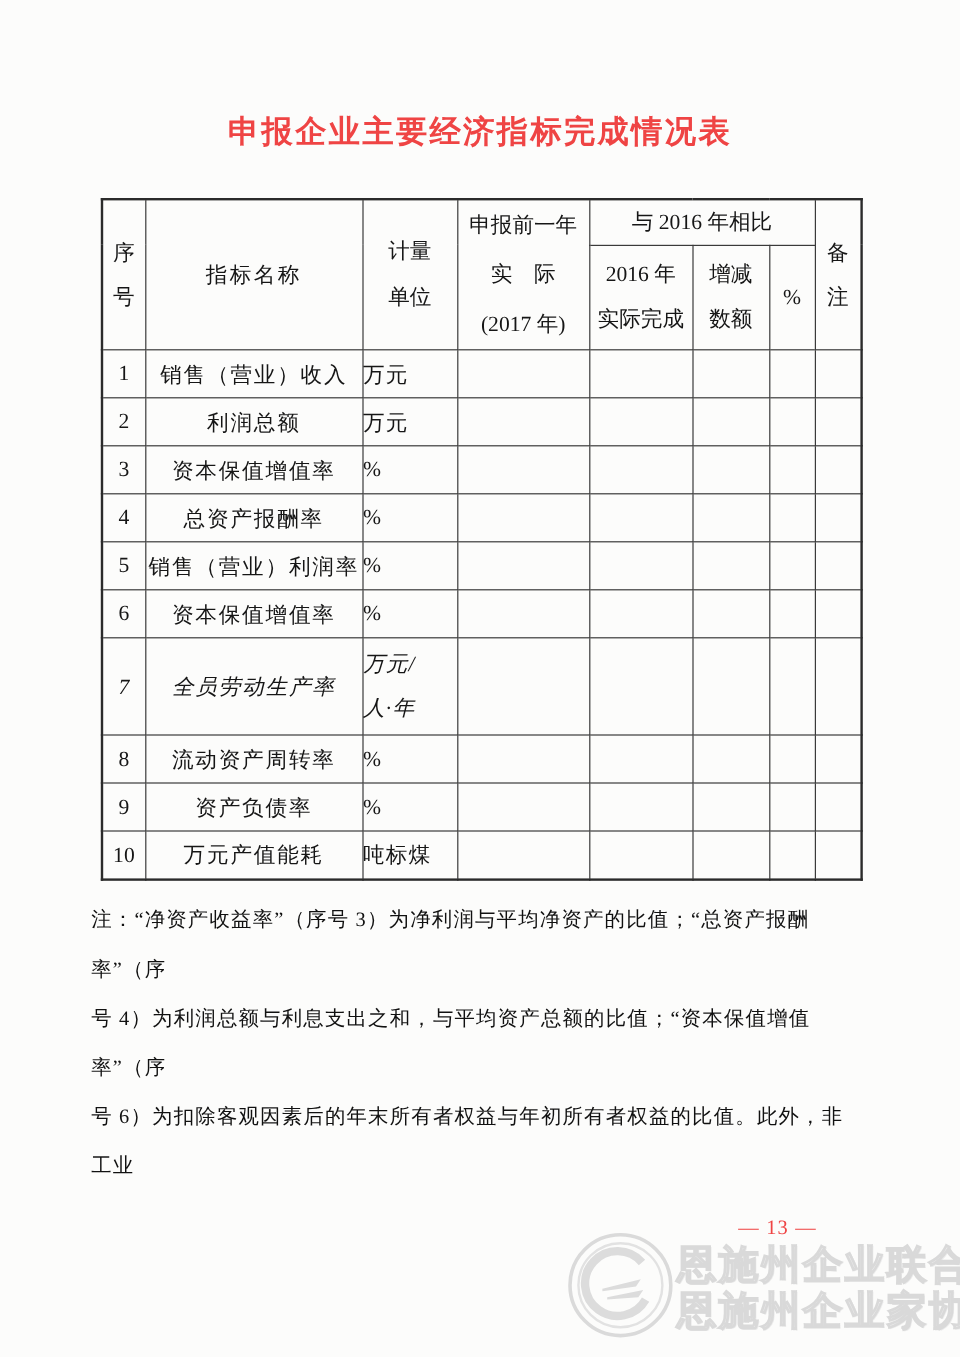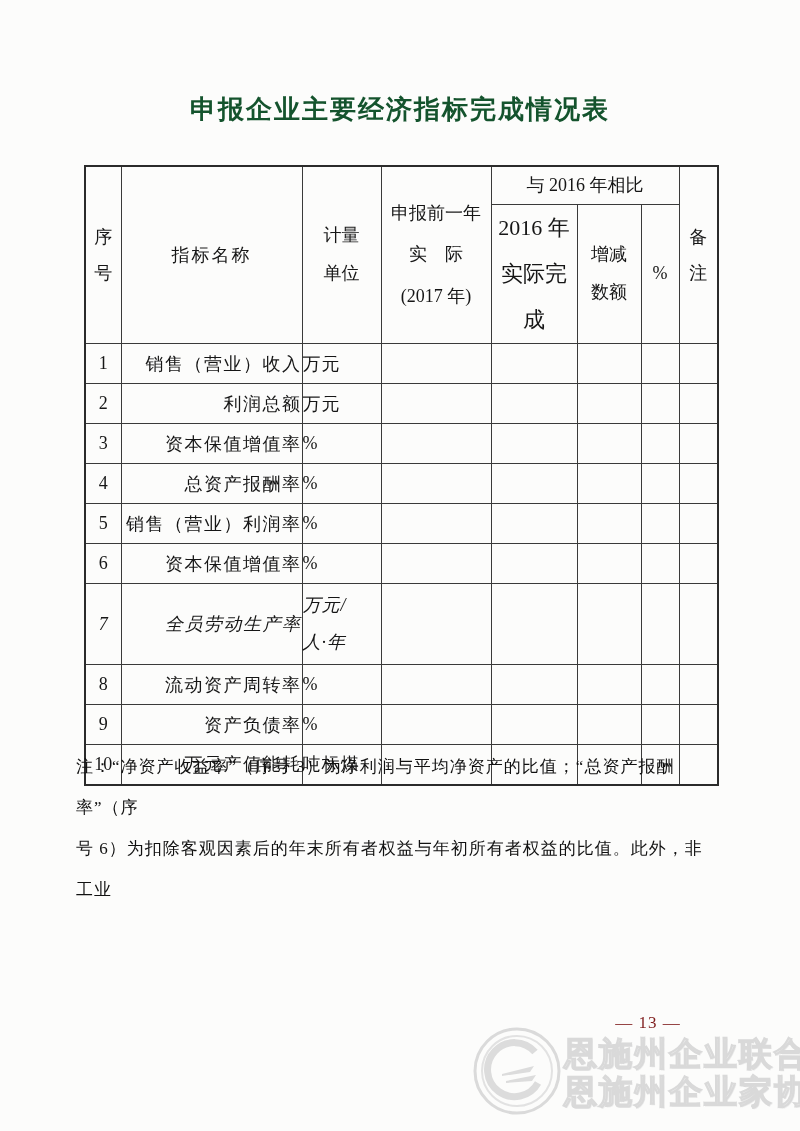--- a/index.html
+++ b/index.html
@@ -17,7 +17,7 @@
     position:absolute; top:92px; left:0; width:800px;
     text-align:center;
     font-size:26px; font-weight:bold; letter-spacing:2px;
-    color:#14532d;
+    color:#ef4444;
   }
 
   

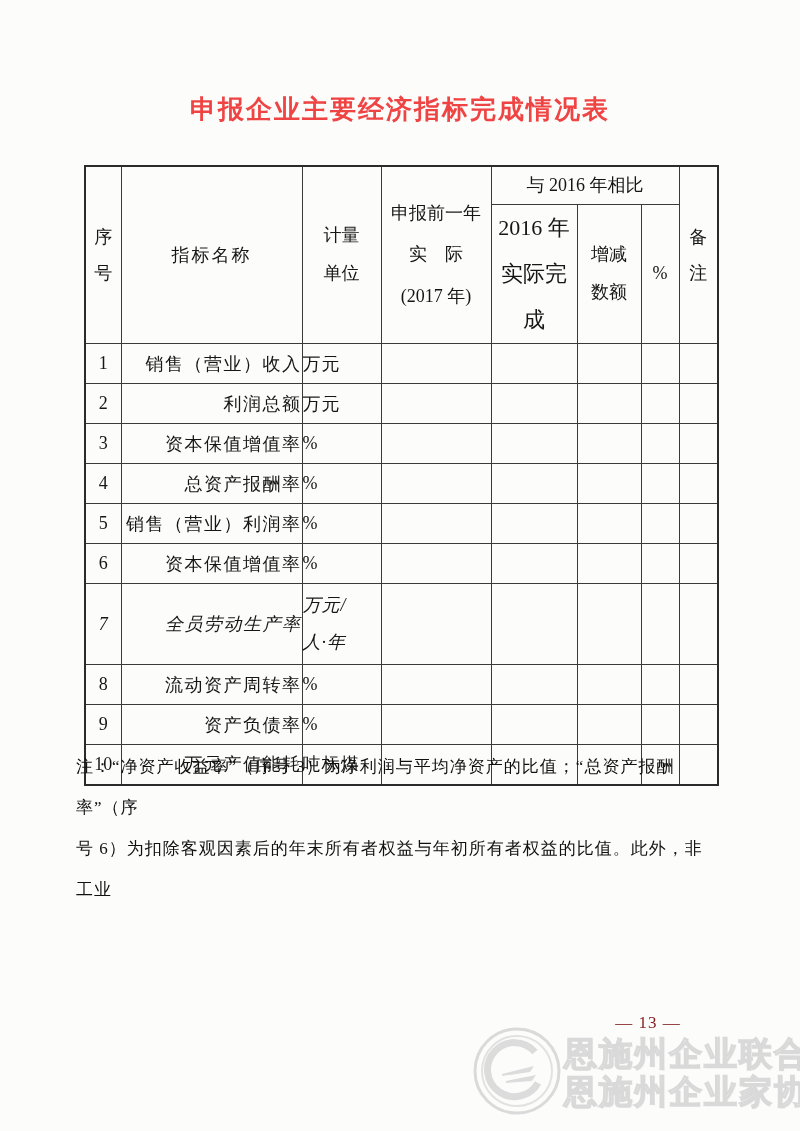--- a/index.html
+++ b/index.html
@@ -110,7 +110,7 @@
 注</th>
       </tr>
       <tr>
-        <th class="pre lh-21 h-sub" style="font-size:22px">2016 年
+        <th class="pre lh-21 h-sub" style="font-size:18px">2016 年
 实际完成</th>
         <th class="pre lh-21">增减
 数额</th>

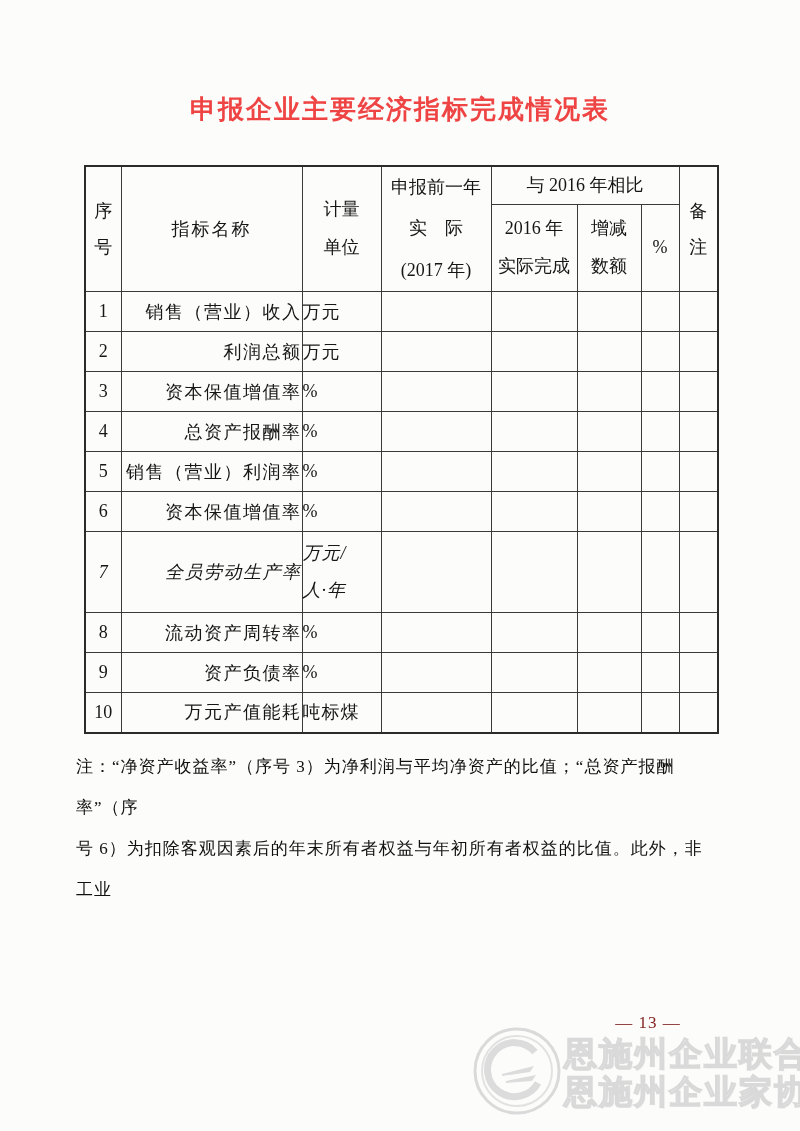--- a/index.html
+++ b/index.html
@@ -44,7 +44,7 @@
   tr.r-std td { height:40px; }
   tr.r-tall td { height:81px;font-style:italic; }
   td.c-no { text-align:center; }
-  td.c-name { text-align:right; padding-left:13px; letter-spacing:1.5px; }
+  td.c-name { text-align:center; padding-left:13px; letter-spacing:1.5px; }
   td.c-unit { letter-spacing:1px; }
   td.c-unit.pre { line-height:2.05; }
   th.letterspace { letter-spacing:2px; }

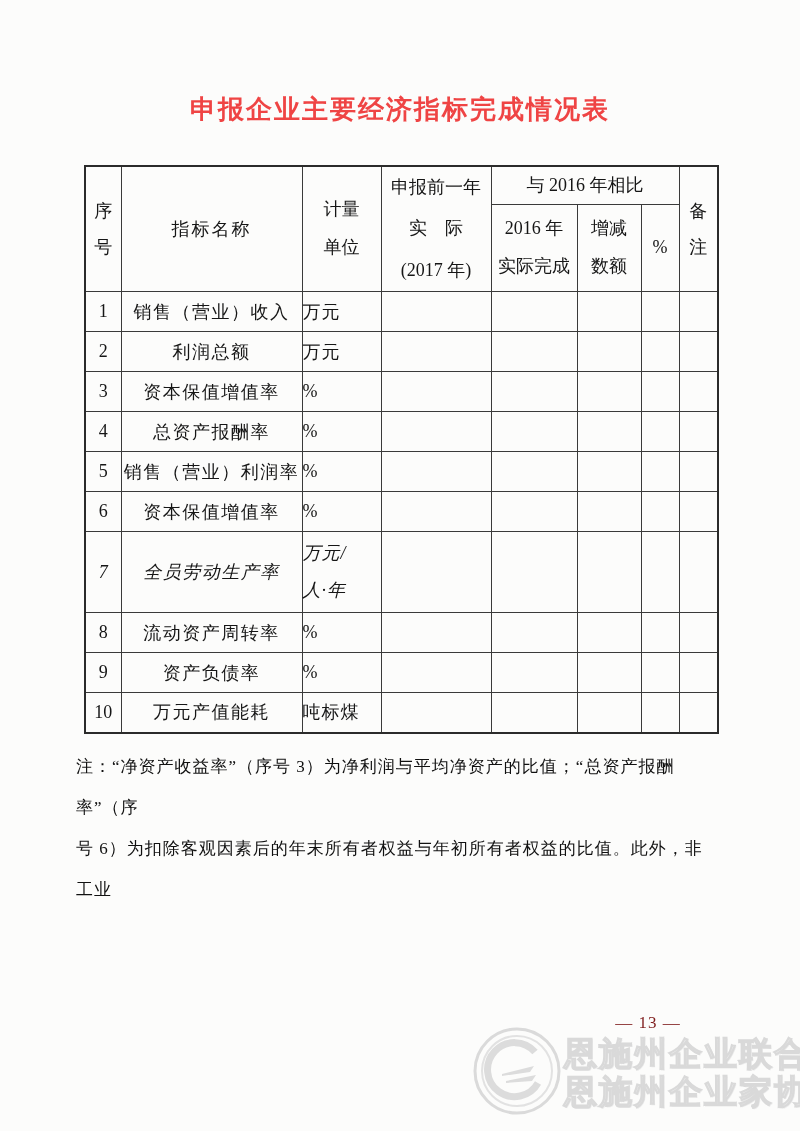--- a/index.html
+++ b/index.html
@@ -224,6 +224,7 @@
 
 <div class="note">
   <div>注：“净资产收益率”（序号 3）为净利润与平均净资产的比值；“总资产报酬率”（序</div>
+  <div>号 4）为利润总额与利息支出之和，与平均资产总额的比值；“资本保值增值率”（序</div>
   <div>号 6）为扣除客观因素后的年末所有者权益与年初所有者权益的比值。此外，非工业</div>
 </div>
 

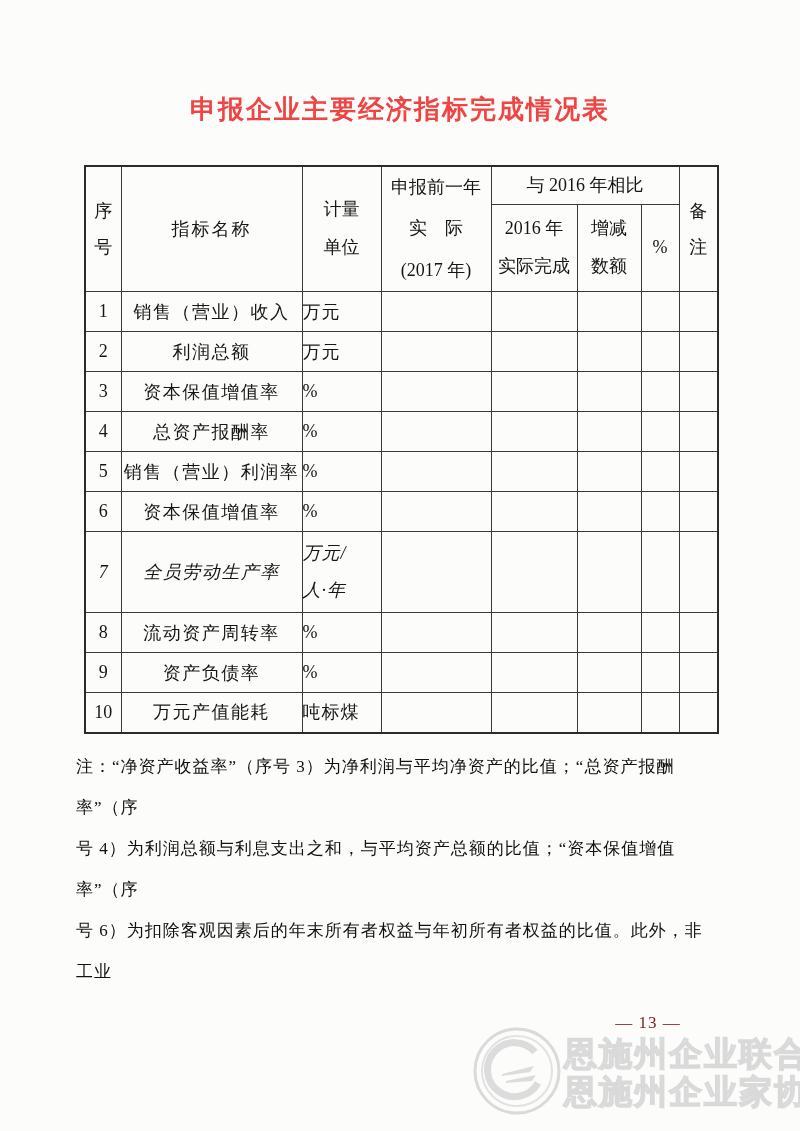--- a/index.html
+++ b/index.html
@@ -59,7 +59,7 @@
   
   .page-number {
     position:absolute; top:1013px; left:598px; width:100px;
-    text-align:center; font-size:17px; letter-spacing:1px; color:#7f1d1d;
+    text-align:center; font-size:17px; letter-spacing:1px; color:#ef4444;
   }
 
   

